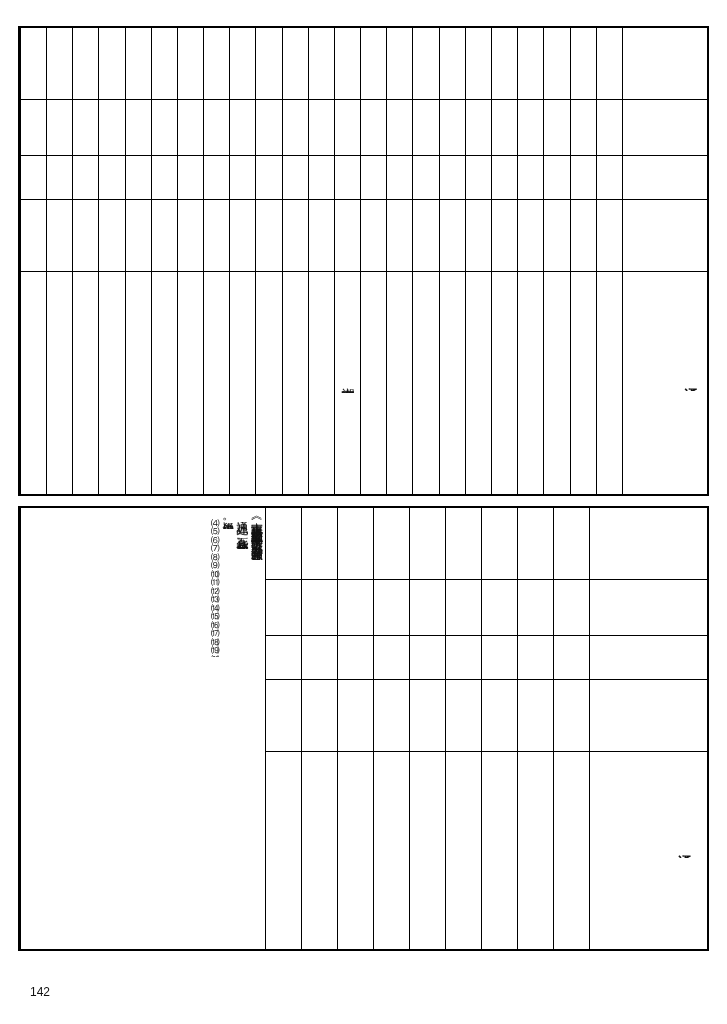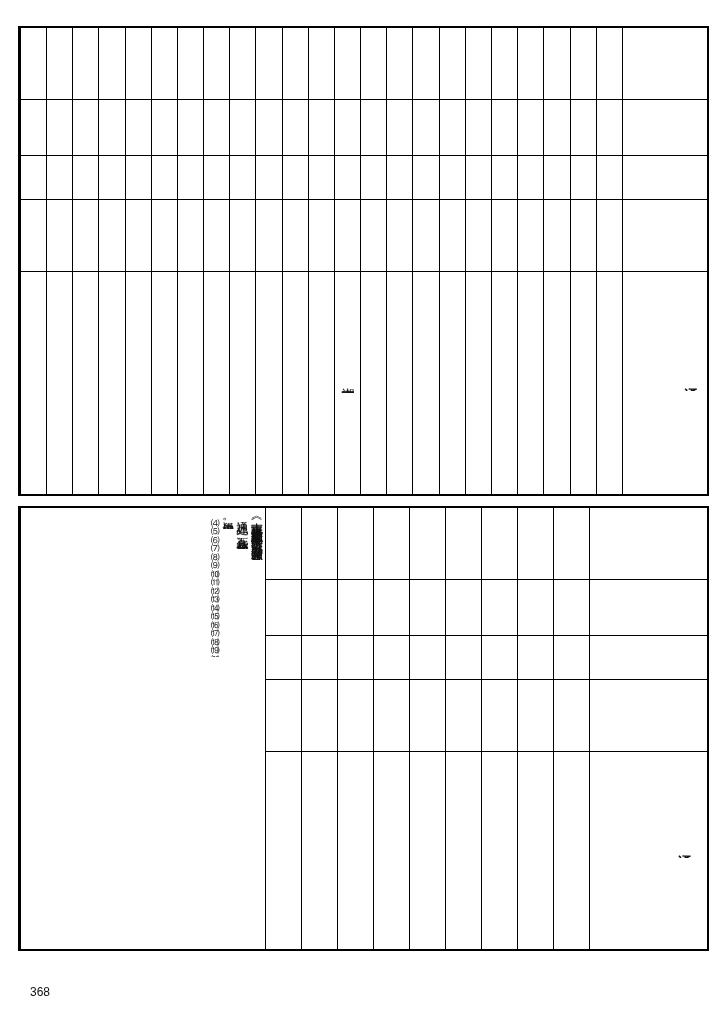--- a/index.html
+++ b/index.html
@@ -760,7 +760,7 @@
     </div>
   </div>
 
-  <div class="page-num">368</div>
+  <div class="page-num">142</div>
 </div>
 
 </body></html>

